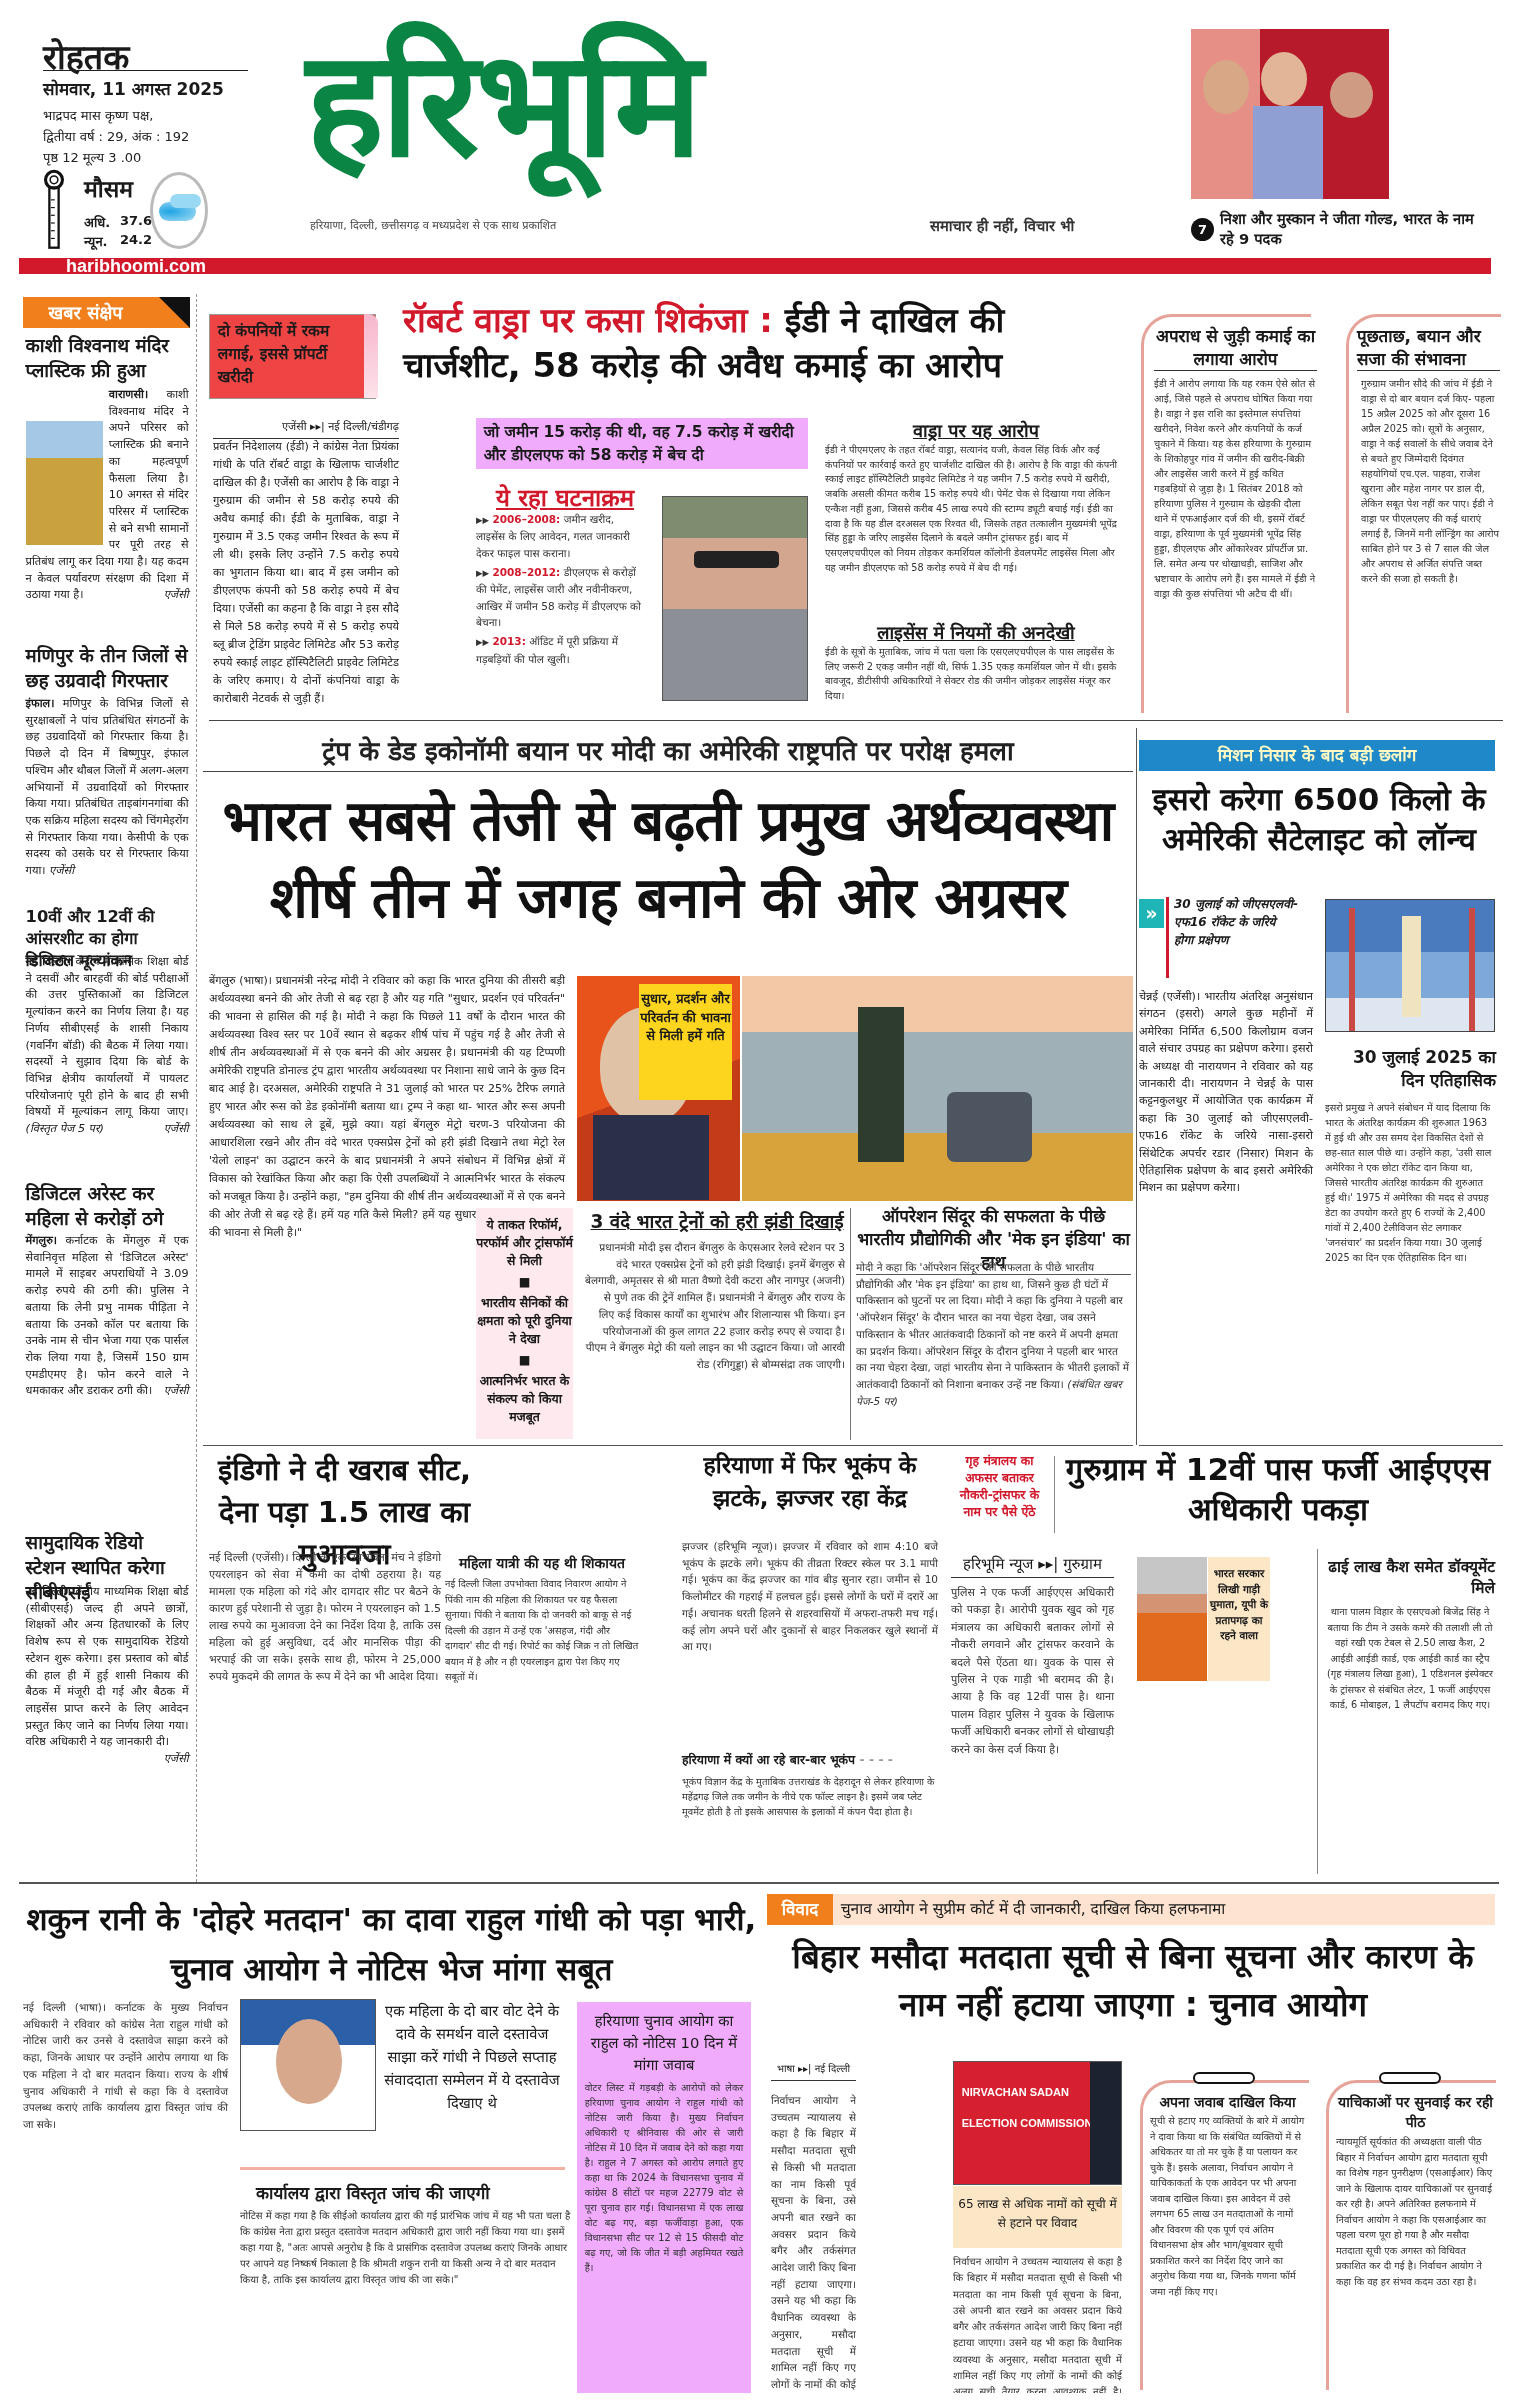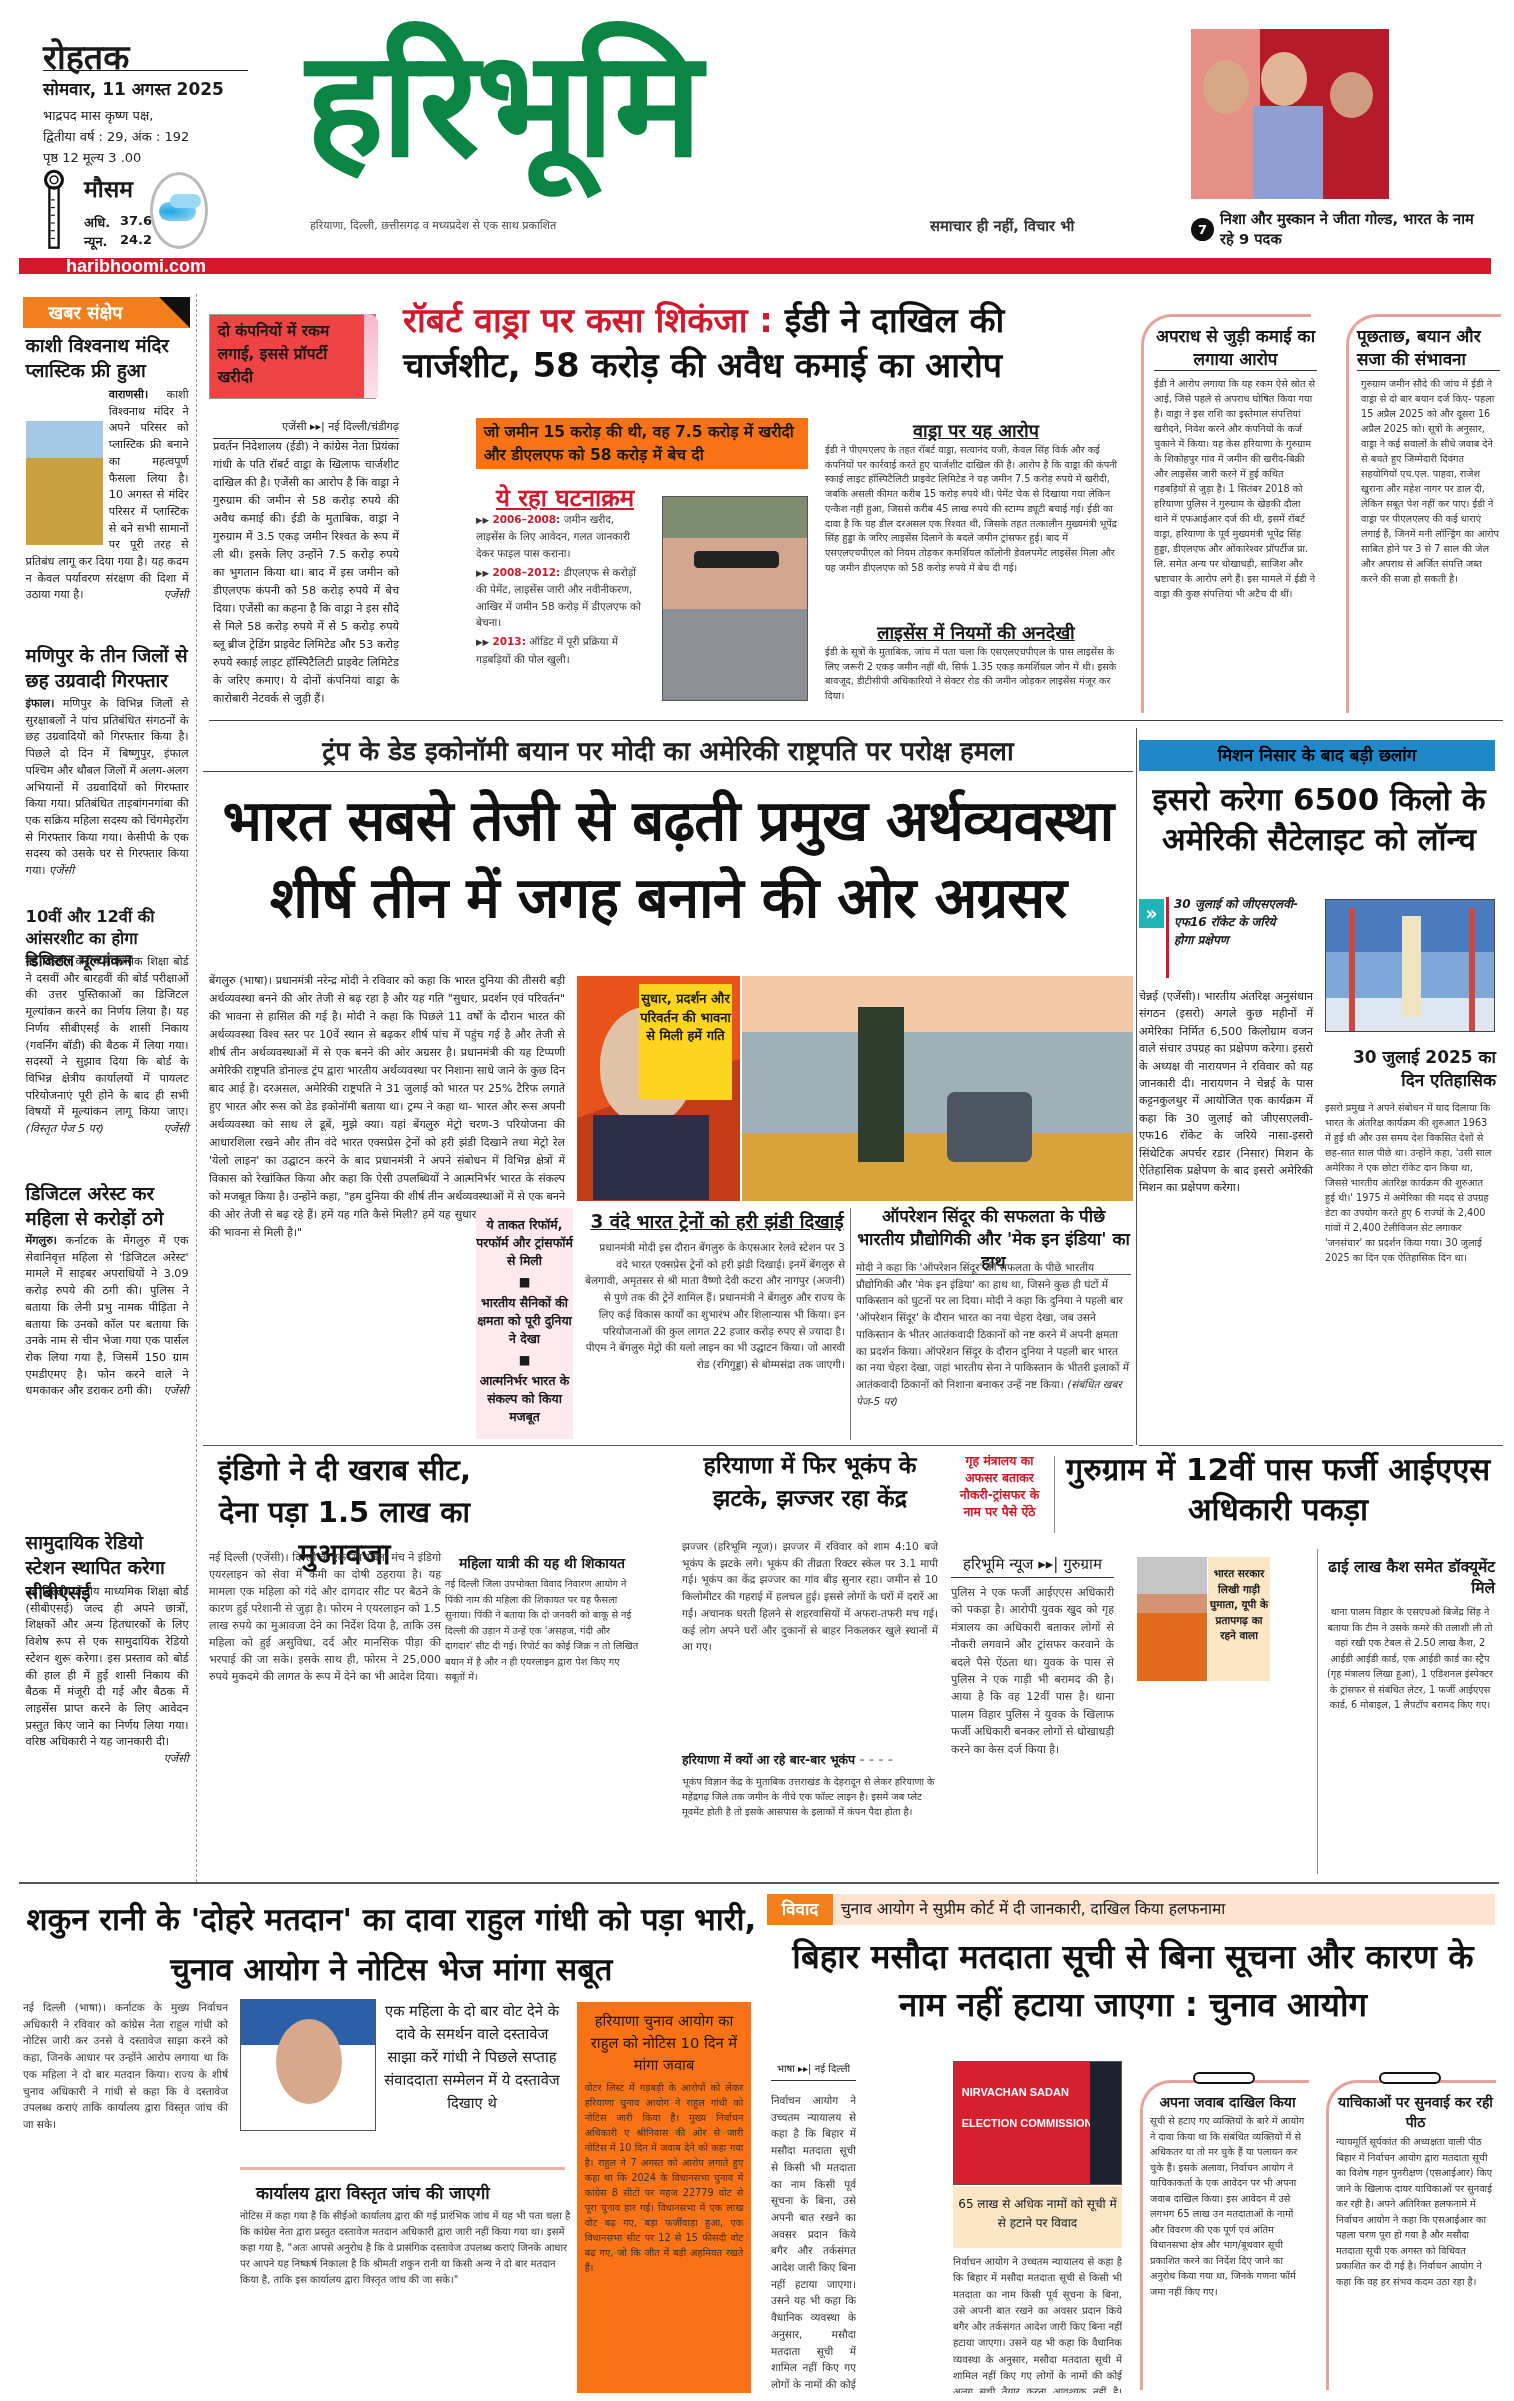--- a/index.html
+++ b/index.html
@@ -40,7 +40,7 @@
 
 .underlined{text-decoration:underline}
 .red{color:#d2192c}
-.box-grey{background:#f97316}
+.box-grey{background:#f0abfc}
 .pinkbox{background:#fde9ee}
 .yellowbox{background:#fdd51f}
 .creambox{background:#fbe6c6}

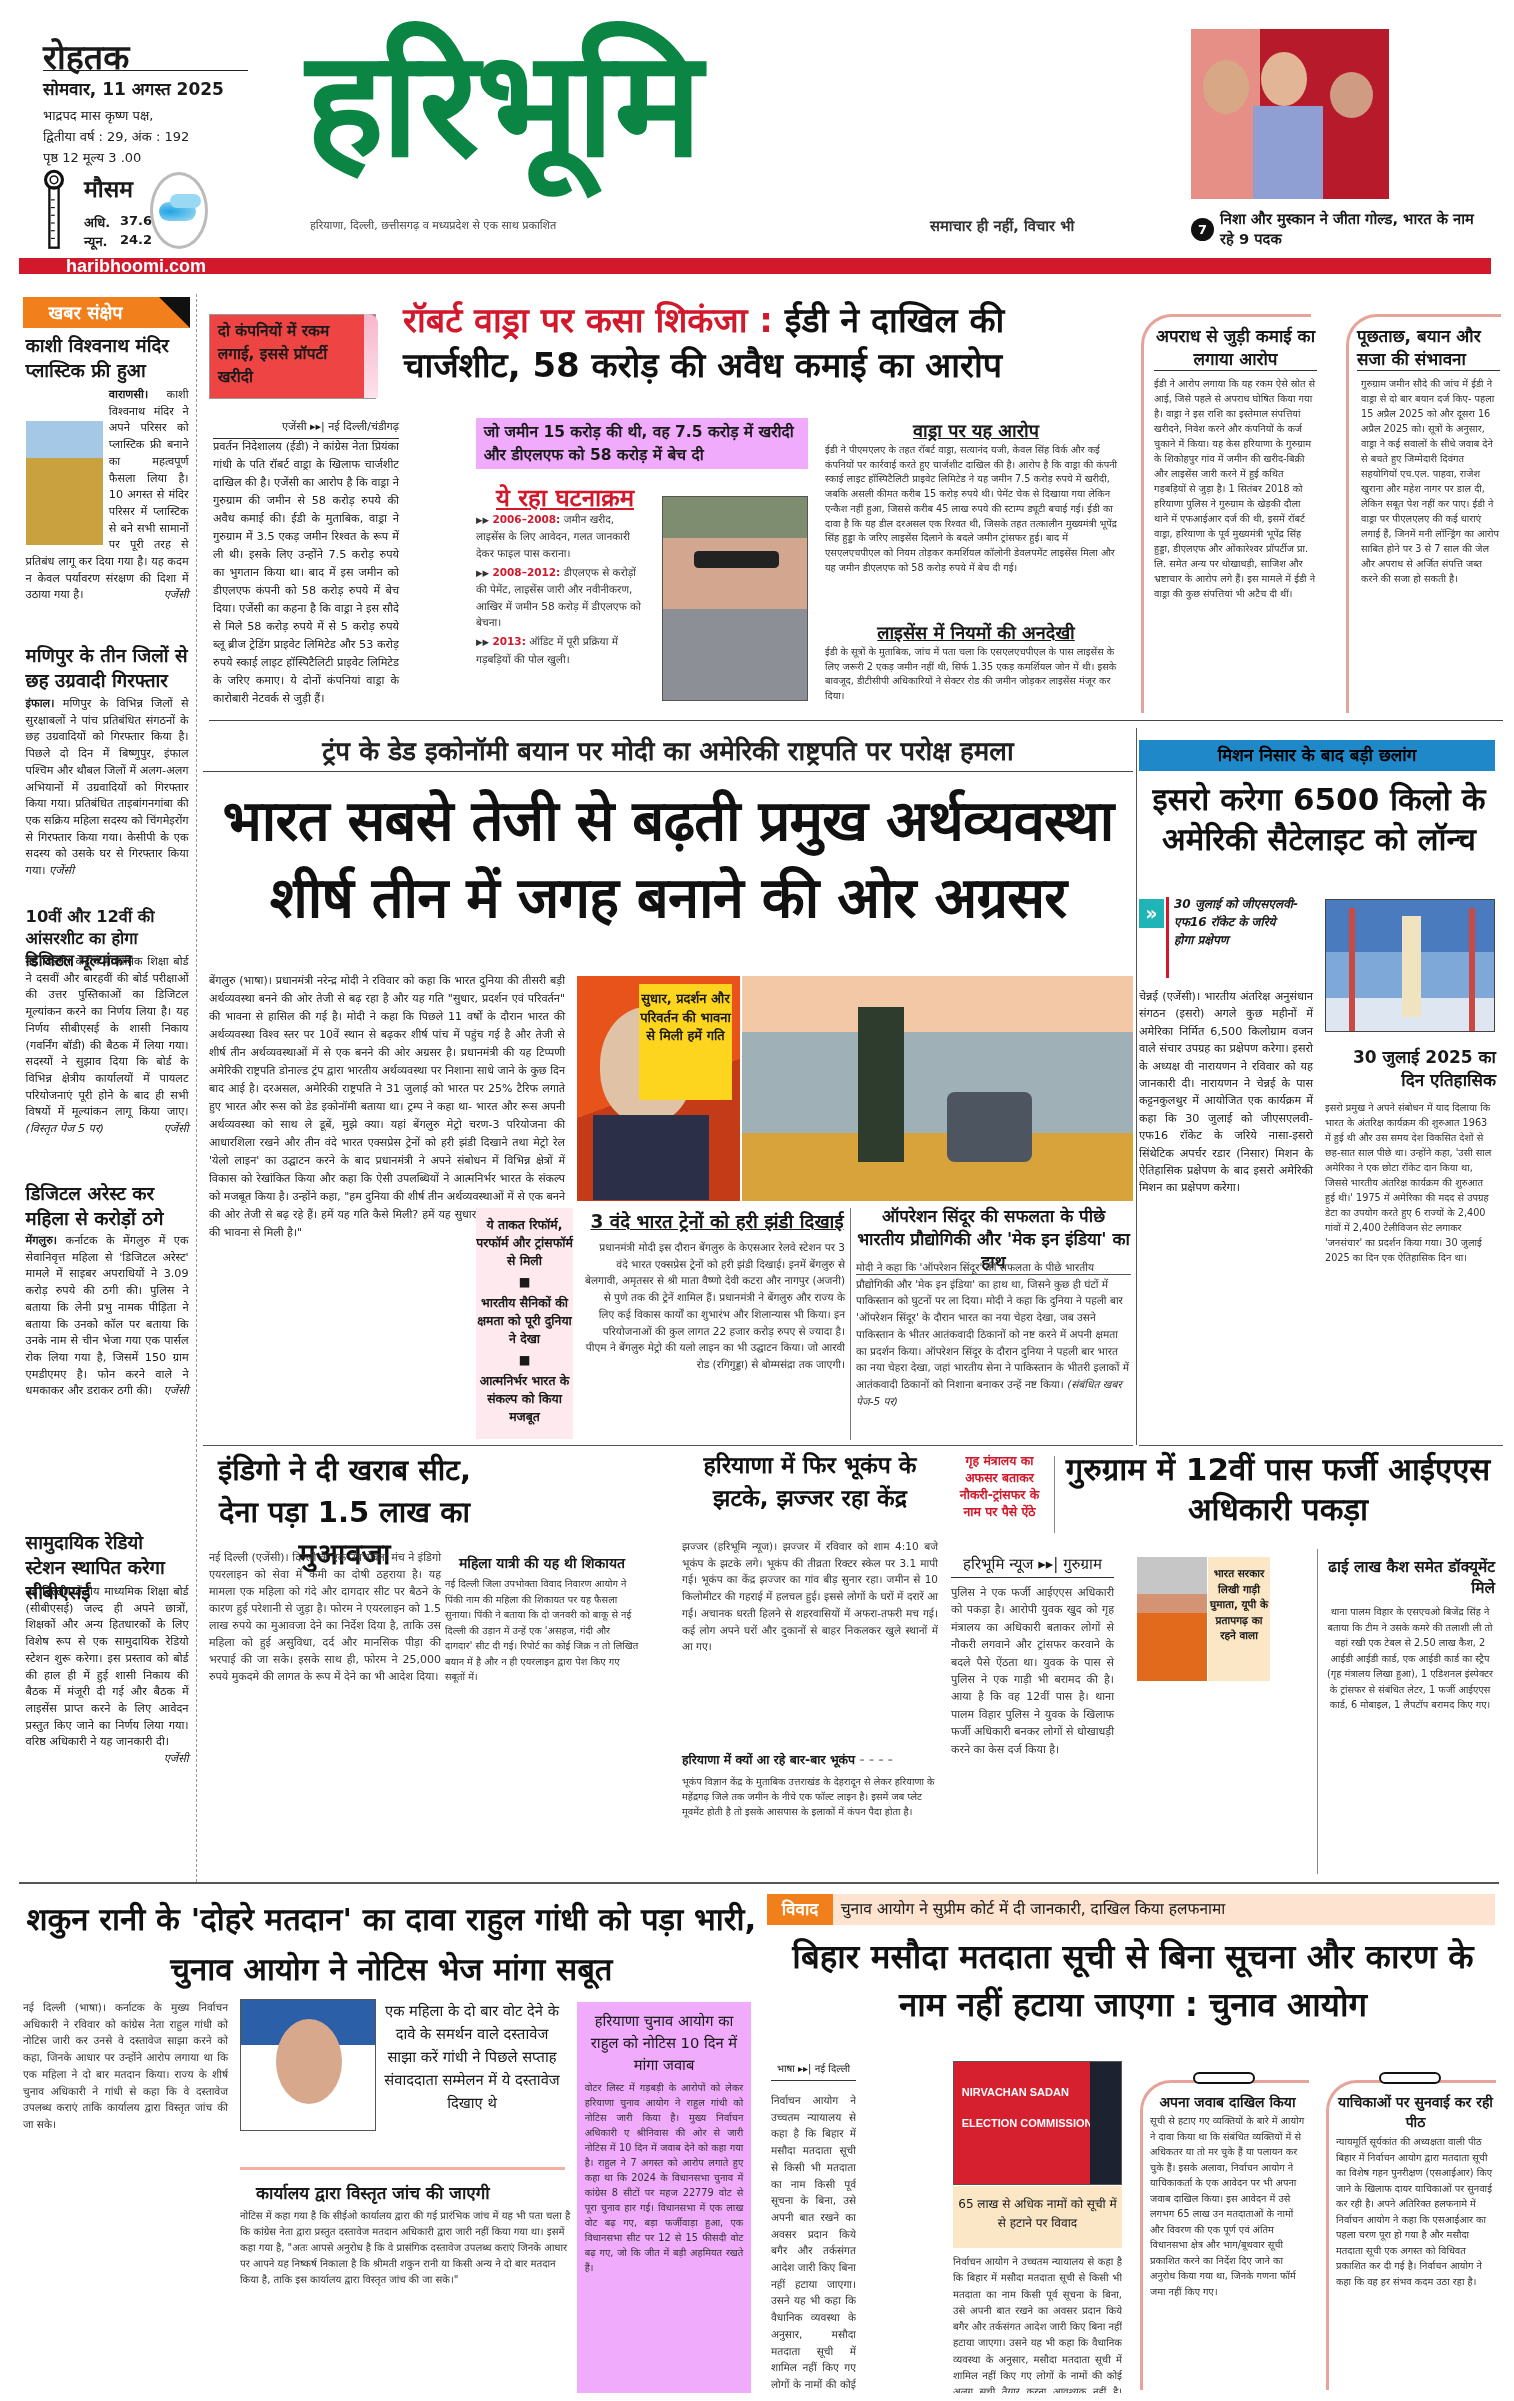--- a/index.html
+++ b/index.html
@@ -171,7 +171,7 @@
 <div class="abs" style="left:203px;top:1445px;width:930px;border-top:1.5px solid #555"></div>
 <div class="vline" style="left:1136px;top:728px;height:717px;border-left:0.8px solid #555"></div>
 
-<div class="abs" style="left:1139px;top:740px;width:356px;height:31px;background:#1e88c8;color:#000000;font-size:17px;font-weight:bold;text-align:center;line-height:31px">मिशन निसार के बाद बड़ी छलांग</div>
+<div class="abs" style="left:1139px;top:740px;width:356px;height:31px;background:#1e88c8;color:#fef9c3;font-size:17px;font-weight:bold;text-align:center;line-height:31px">मिशन निसार के बाद बड़ी छलांग</div>
 <div class="abs hl" style="left:1143px;top:779px;width:352px;font-size:31px;line-height:40px;text-align:center">इसरो करेगा 6500 किलो के अमेरिकी सैटेलाइट को लॉन्च</div>
 <div class="abs" style="left:1139px;top:899px;width:25px;height:29px;background:#1fb4b5;color:#fff;font-size:18.6px;font-weight:bold;text-align:center;line-height:29px">»</div>
 <div class="abs" style="left:1166px;top:897px;width:3.1px;height:81px;background:#d2192c"></div>

